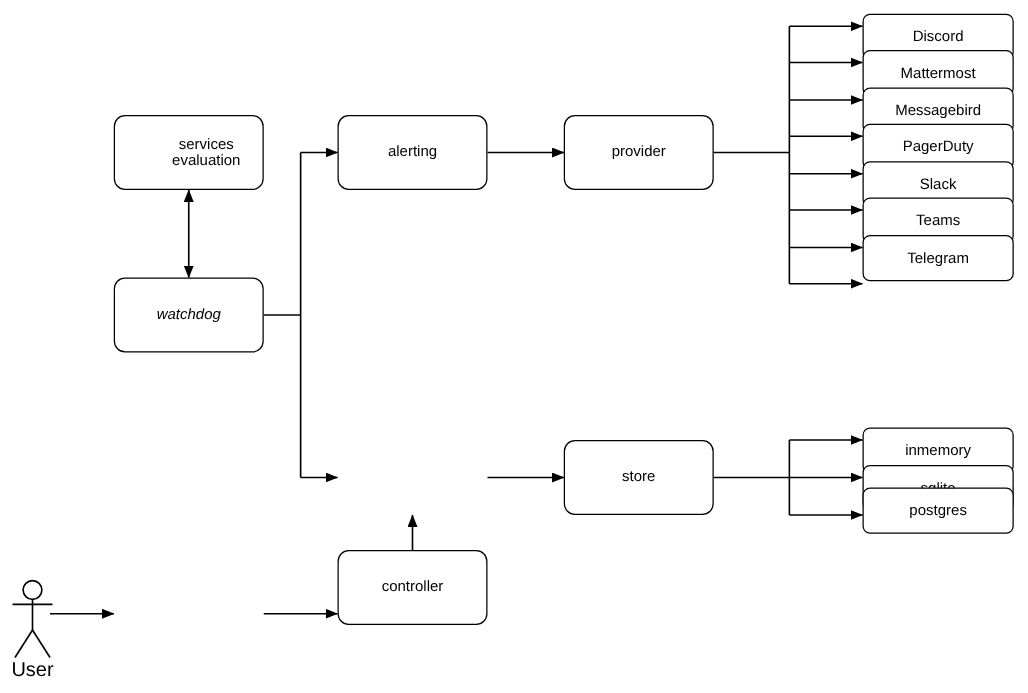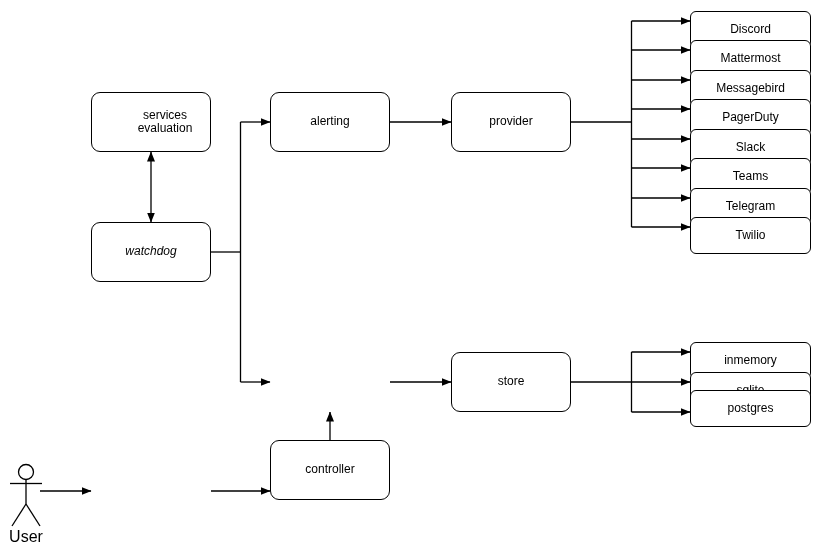--- a/index.html
+++ b/index.html
@@ -134,7 +134,6 @@
   <div class="node leaf" style="top:129px;">Slack</div>
   <div class="node leaf" style="top:158px;">Teams</div>
   <div class="node leaf" style="top:188px;">Telegram</div>
-  <div class="node leaf" style="top:217px;">Twilio</div>
 
   <div class="node leaf" style="top:342px;">inmemory</div>
   <div class="node leaf" style="top:372px;">sqlite</div>

